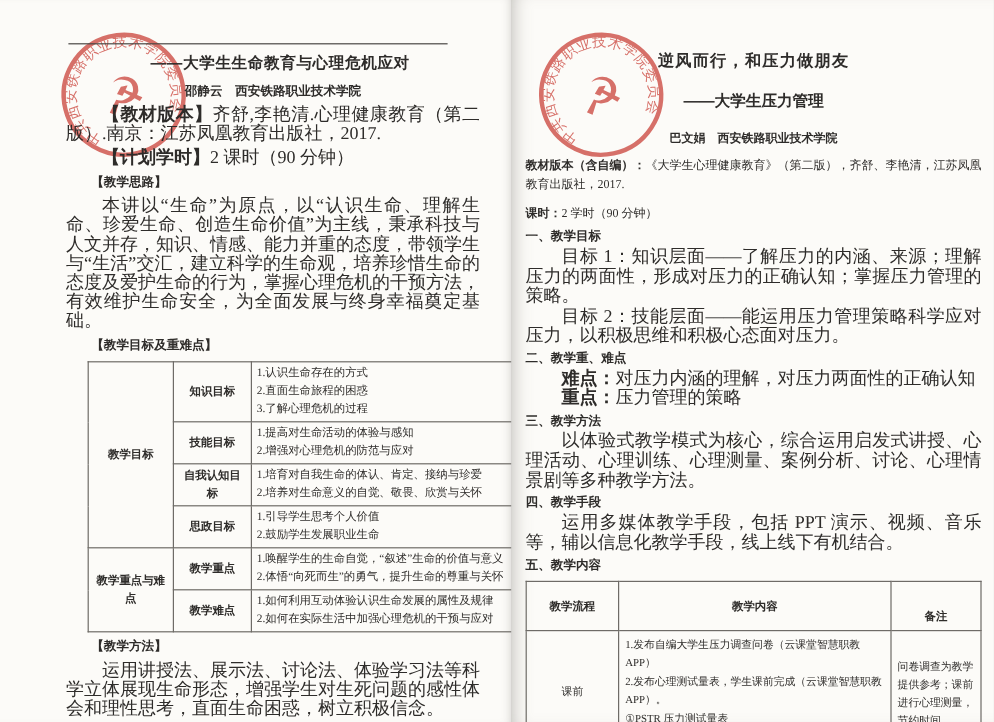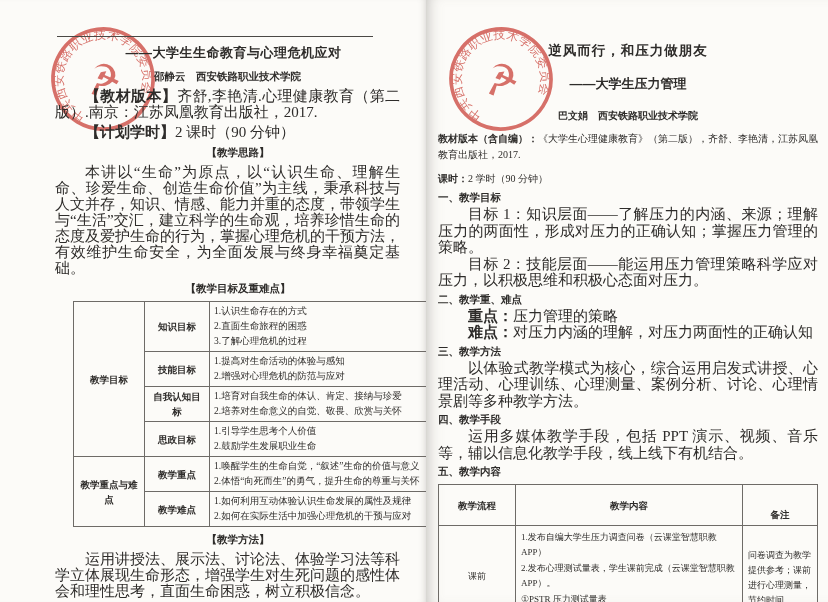--- a/index.html
+++ b/index.html
@@ -21,7 +21,7 @@
   .author{margin:8px 0 0 0;text-align:center;font:bold 10.5px/15px "Liberation Sans","DejaVu Sans",sans-serif;}
   .para{margin:4px 0 0 0;font-size:15px;line-height:16px;text-indent:2em;text-align:justify;}
   .para b{font-family:"Liberation Sans","DejaVu Sans",sans-serif;}
-  .hd{margin:4px 0 0 0;font:bold 10.5px/16px "Liberation Sans","DejaVu Sans",sans-serif;text-indent:2em;text-align:center;}
+  .hd{margin:4px 0 0 0;font:bold 10.5px/16px "Liberation Sans","DejaVu Sans",sans-serif;text-indent:2em;}
 
   table.tbl{border-collapse:collapse;margin:5px 0 0 18px;width:356px;table-layout:fixed;}
   table.tbl td,table.tbl th{border:1px solid #6e6b67;padding:2px 4px;vertical-align:middle;}

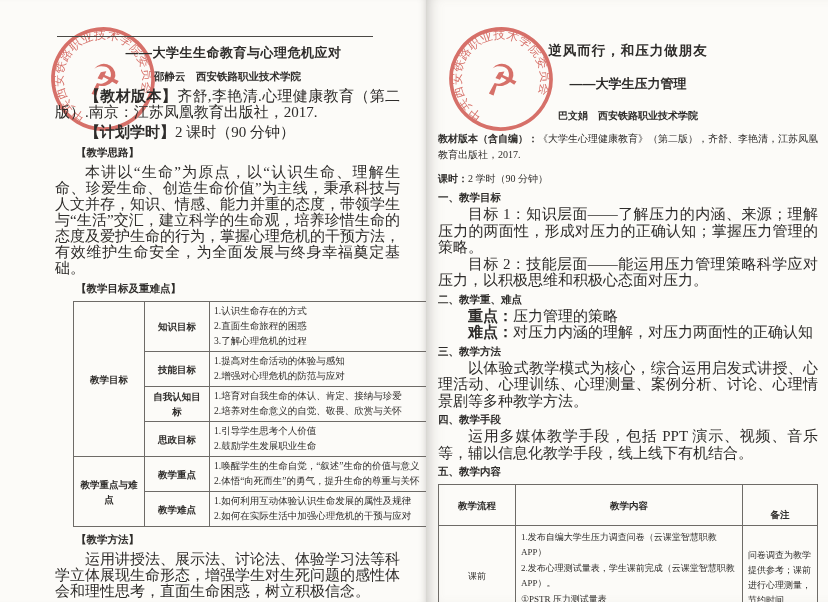--- a/index.html
+++ b/index.html
@@ -168,8 +168,8 @@
     <p class="r-p">目标 2：技能层面——能运用压力管理策略科学应对压力，以积极思维和积极心态面对压力。</p>
 
     <div class="r-h">二、教学重、难点</div>
+    <p class="r-p"><b>难点：</b><span>对压力内涵的理解，对压力两面性的正确认知</span></p>
     <p class="r-p"><b>重点：</b><span>压力管理的策略</span></p>
-    <p class="r-p"><b>难点：</b><span>对压力内涵的理解，对压力两面性的正确认知</span></p>
 
     <div class="r-h">三、教学方法</div>
     <p class="r-p">以体验式教学模式为核心，综合运用启发式讲授、心理活动、心理训练、心理测量、案例分析、讨论、心理情景剧等多种教学方法。</p>

